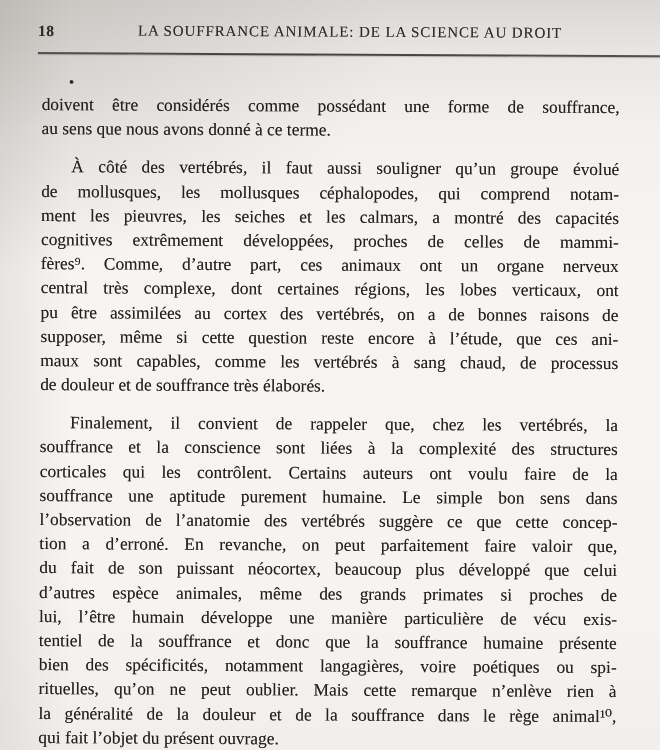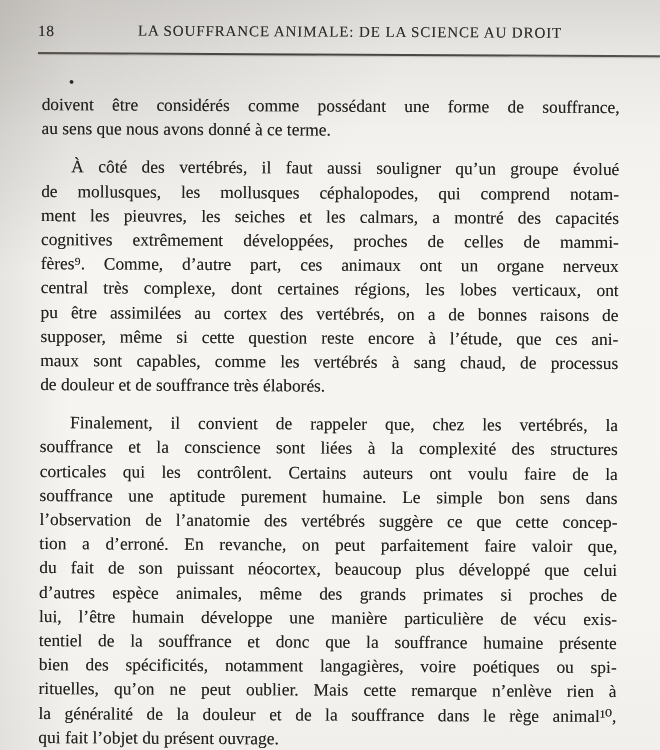--- a/index.html
+++ b/index.html
@@ -41,6 +41,7 @@
     letter-spacing: 0.5px;
     color: #2e2c29;
     text-shadow: 0 0 0.5px rgba(40,38,35,0.45);
+    font-weight: bold;
   }
   .running-title {
     position: absolute;

